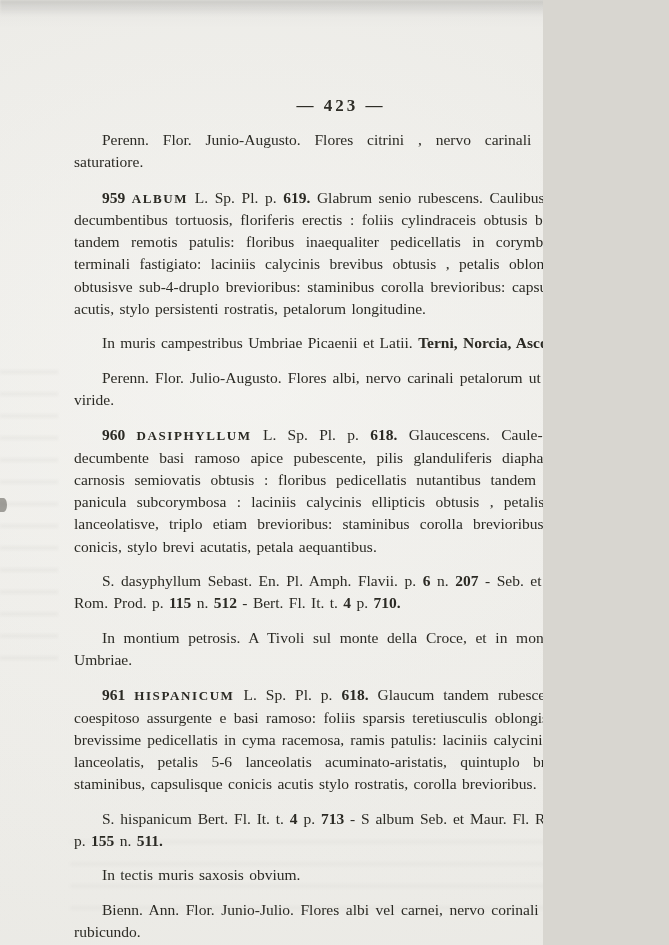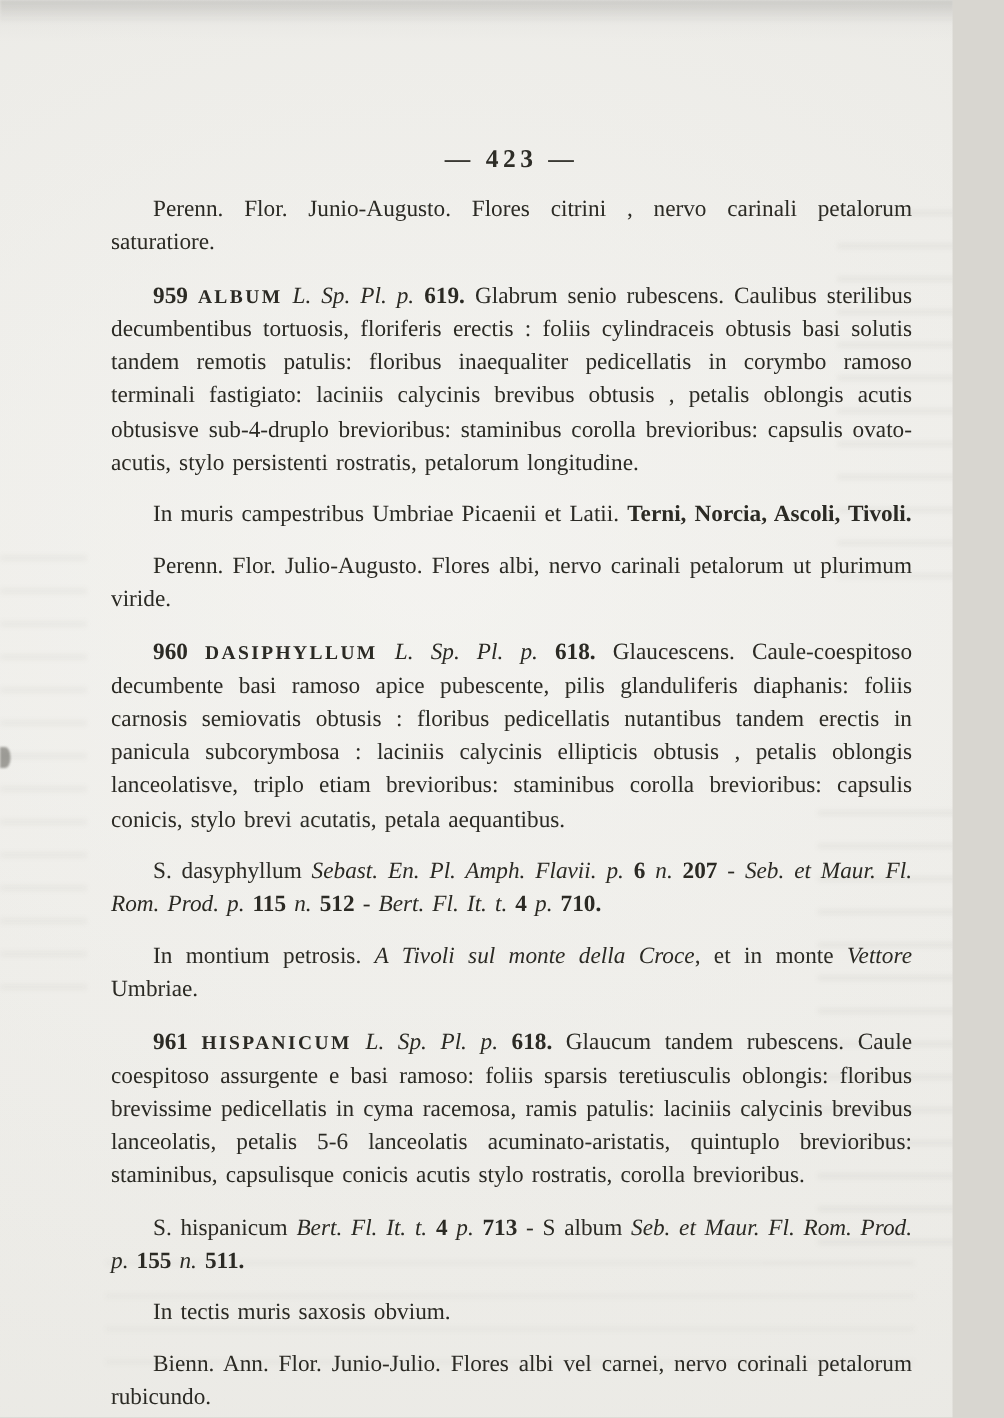--- a/index.html
+++ b/index.html
@@ -10,7 +10,7 @@
   }
   .page {
     position: relative;
-    width: 635px; height: 945px;
+    width: 543px; height: 945px;
     overflow: hidden;
     background:
       radial-gradient(ellipse 900px 700px at 45% 40%, rgba(255,255,255,0.35), rgba(0,0,0,0.02)),

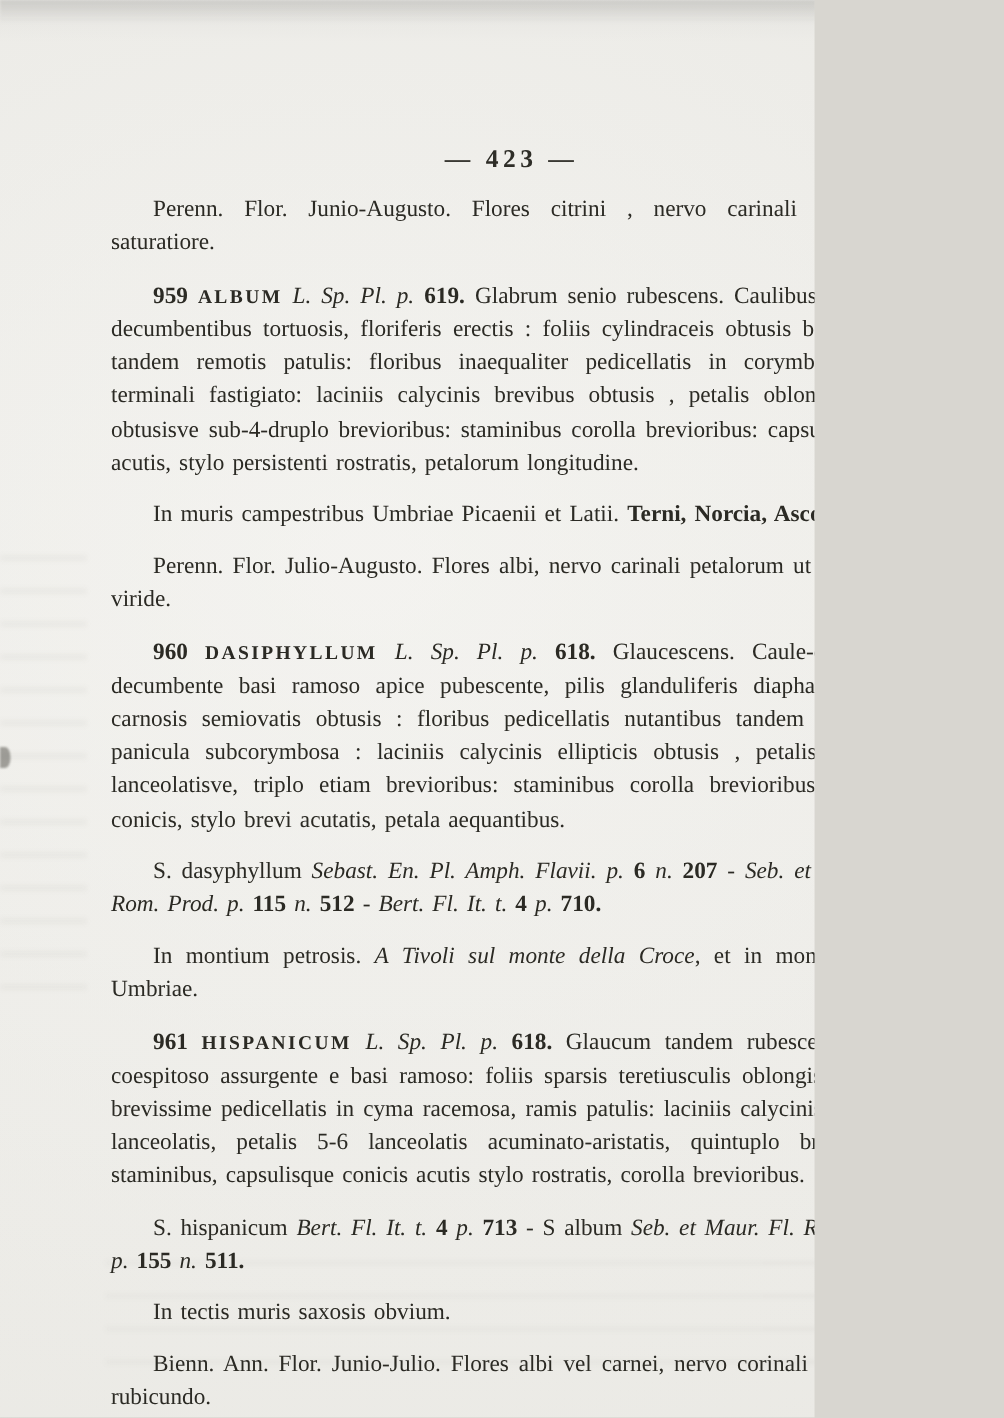--- a/index.html
+++ b/index.html
@@ -65,7 +65,7 @@
     word-spacing: 1.5px;
   }
   .rm  { font-style: normal; }
-  .it  { font-style: italic; }
+  .it  { }
   .itb { font-weight: 600; }
   .num { font-weight: 700; }
   .sc  {

